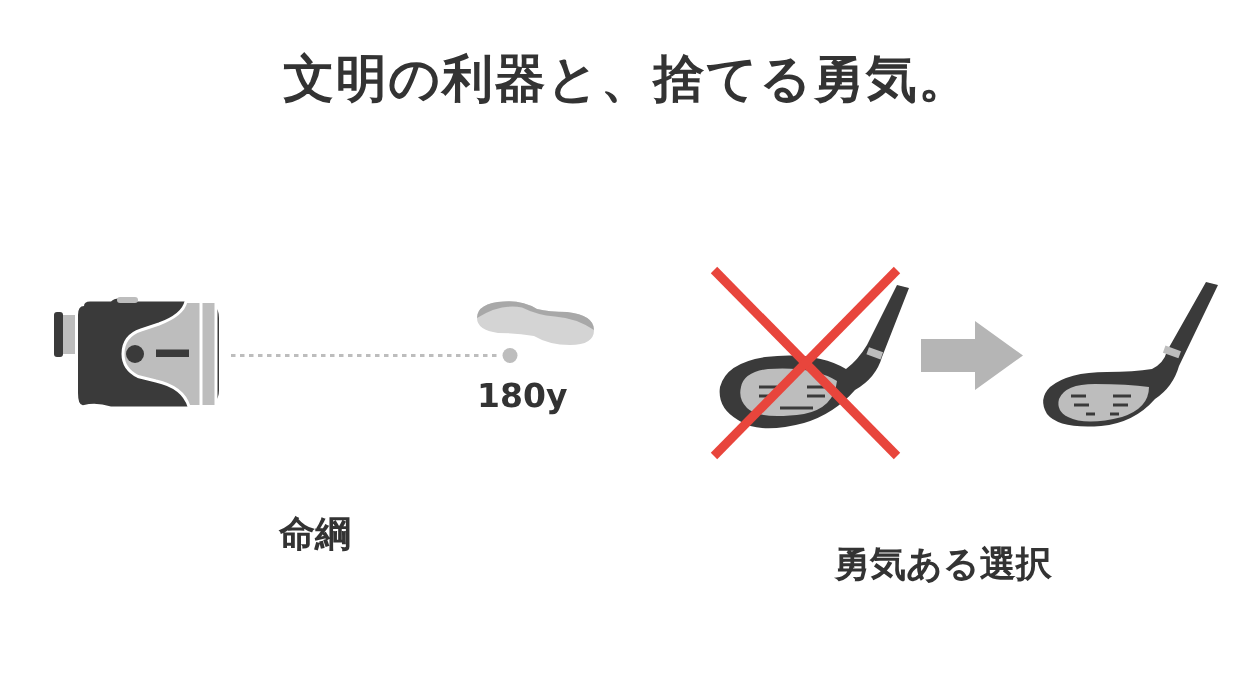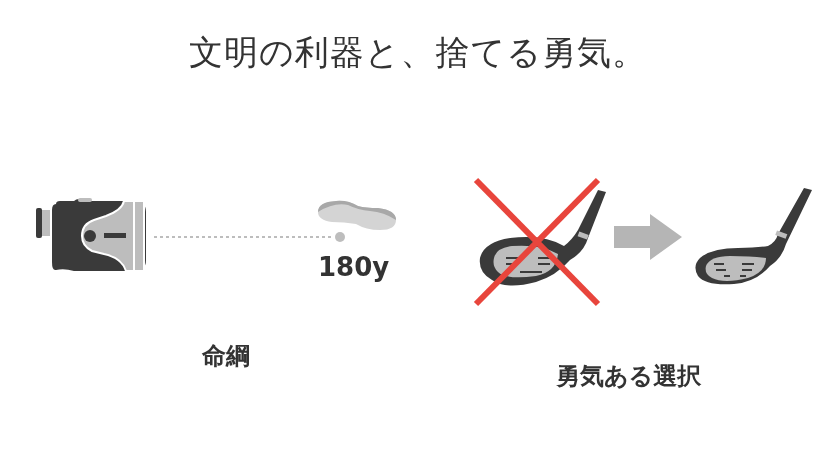--- a/index.html
+++ b/index.html
@@ -6,7 +6,7 @@
     body { width:836px; height:459px; position:relative; overflow:hidden;
       font-family: "DejaVu Sans", "Liberation Sans", sans-serif; color:#333333; }
     .title { position:absolute; left:0; top:30px; width:836px; text-align:center;
-      font-size:34px; font-weight:normal; letter-spacing:1px; color:#333333; }
+      font-size:34px; font-weight:bold; letter-spacing:1px; color:#333333; }
     .abs { position:absolute; }
     .distance { position:absolute; left:318px; top:252px; font-size:26px; font-weight:bold; color:#333333; }
     .caption { position:absolute; top:340px; font-size:24px; font-weight:bold; color:#333333; }

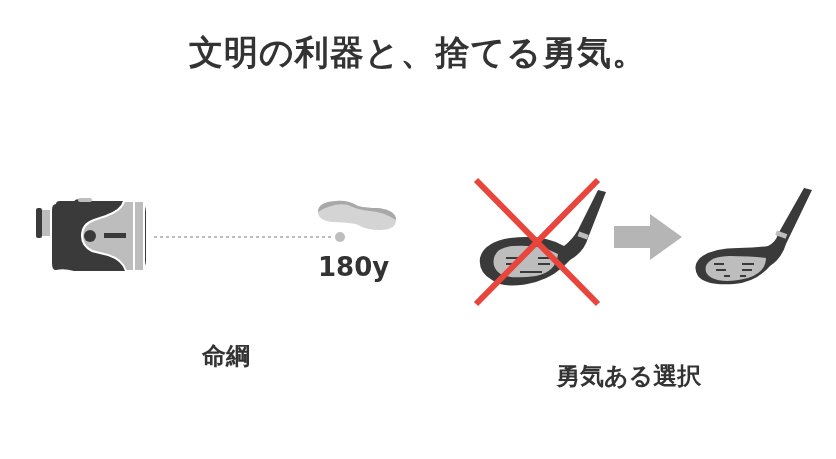--- a/index.html
+++ b/index.html
@@ -8,7 +8,7 @@
     .title { position:absolute; left:0; top:30px; width:836px; text-align:center;
       font-size:34px; font-weight:bold; letter-spacing:1px; color:#333333; }
     .abs { position:absolute; }
-    .distance { position:absolute; left:318px; top:252px; font-size:26px; font-weight:bold; color:#333333; }
+    .distance { position:absolute; left:318px; top:252px; font-size:22px; font-weight:bold; color:#333333; }
     .caption { position:absolute; top:340px; font-size:24px; font-weight:bold; color:#333333; }
     #cap-left { left:186px;margin-left:16px; }
     #cap-right { left:556px;margin-top:20px; }

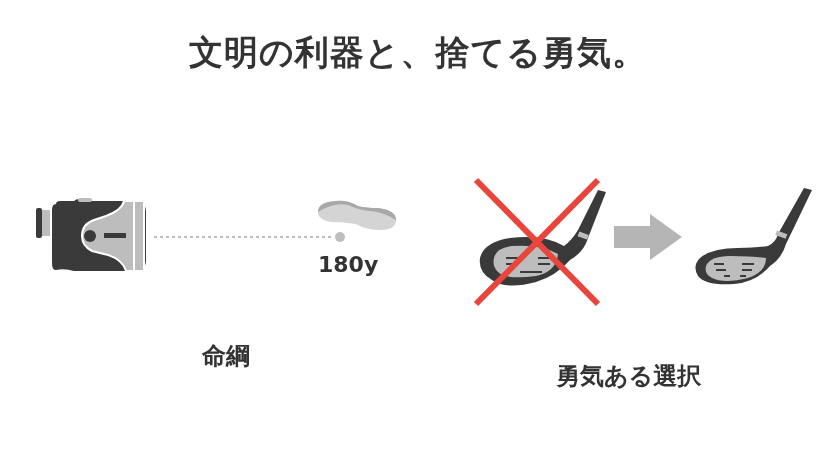--- a/index.html
+++ b/index.html
@@ -10,7 +10,7 @@
     .abs { position:absolute; }
     .distance { position:absolute; left:318px; top:252px; font-size:22px; font-weight:bold; color:#333333; }
     .caption { position:absolute; top:340px; font-size:24px; font-weight:bold; color:#333333; }
-    #cap-left { left:186px;margin-left:16px; }
+    #cap-left { left:186px; }
     #cap-right { left:556px;margin-top:20px; }
   </style>
 </head>

